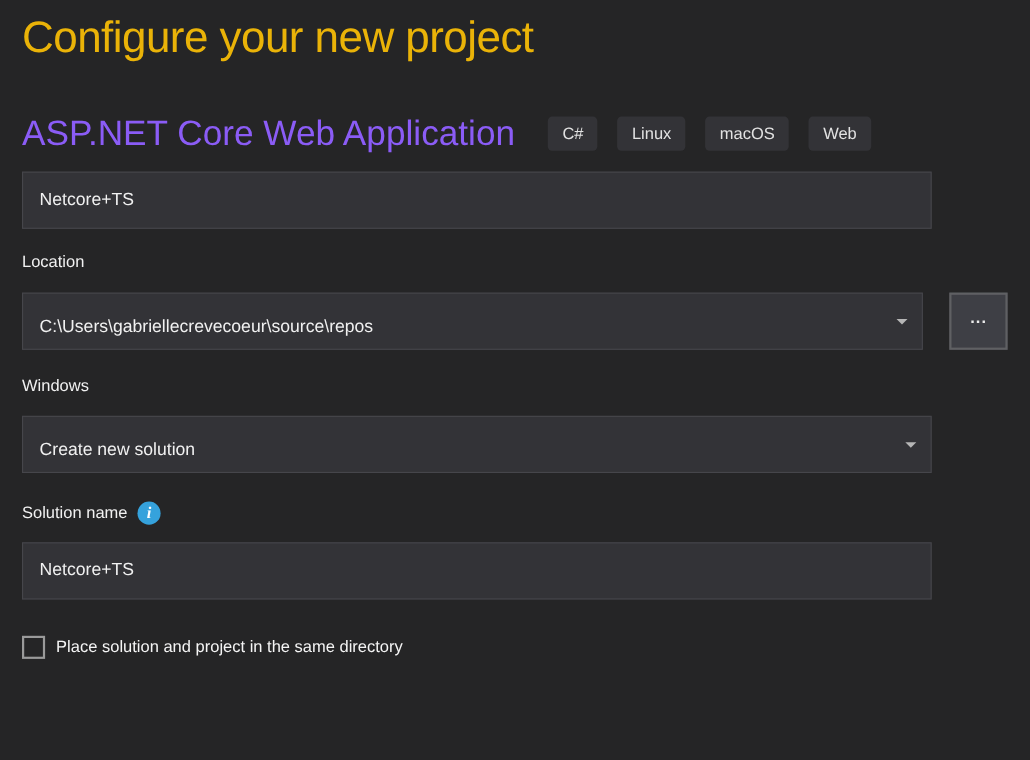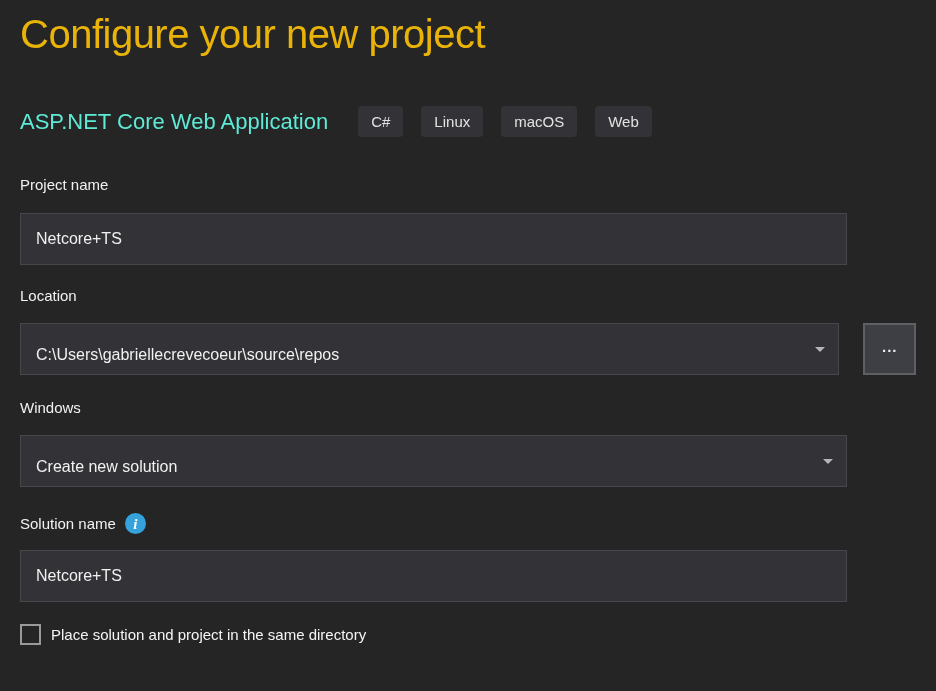--- a/index.html
+++ b/index.html
@@ -28,9 +28,9 @@
     align-items: center;
   }
   .template-name {
-    font-size: 22px;
+    font-size: 32px;
     line-height: 31px;
-    color: #5eead4;
+    color: #8b5cf6;
   }
   .tags {
     display: flex;

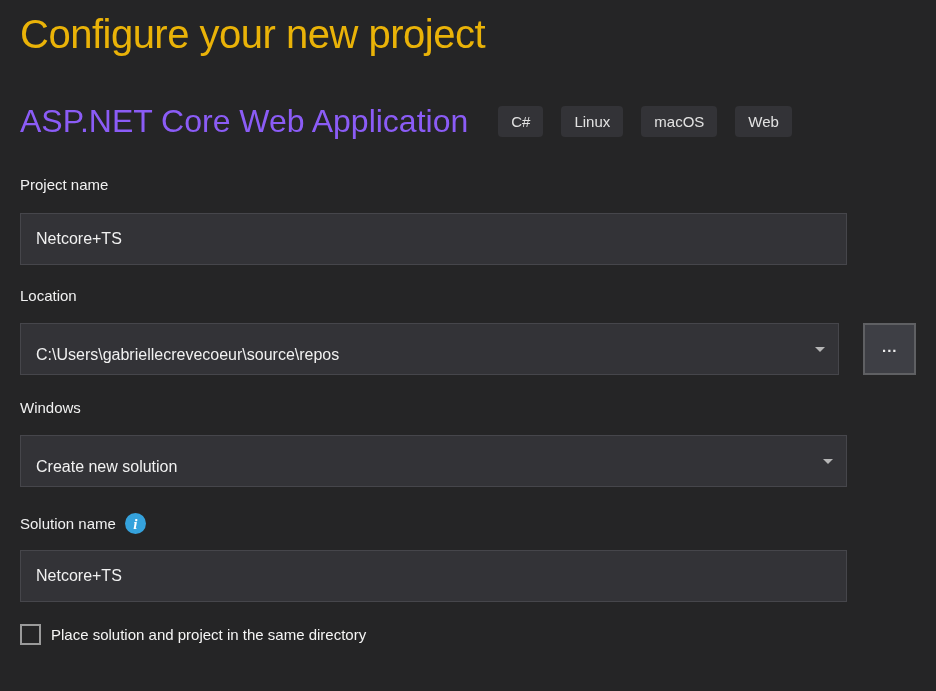--- a/index.html
+++ b/index.html
@@ -174,7 +174,6 @@
     </span>
   </div>
 
-  <div class="field-label mt-lbl1">Project name</div>
   <input type="text" class="text-input" value="Netcore+TS" style="">
 
   <div class="field-label mt-lbl2">Location</div>

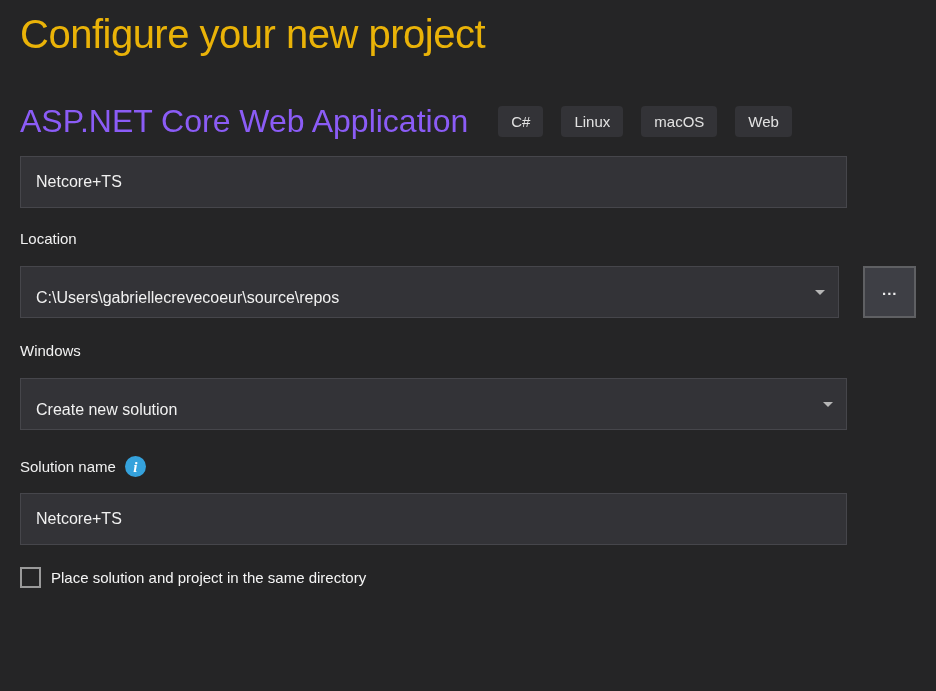--- a/index.html
+++ b/index.html
@@ -139,7 +139,7 @@
   }
 
   .checkbox-row {
-    margin-top: 22px;
+    margin-top: 33px;
     display: flex;
     align-items: center;
     gap: 10px;

